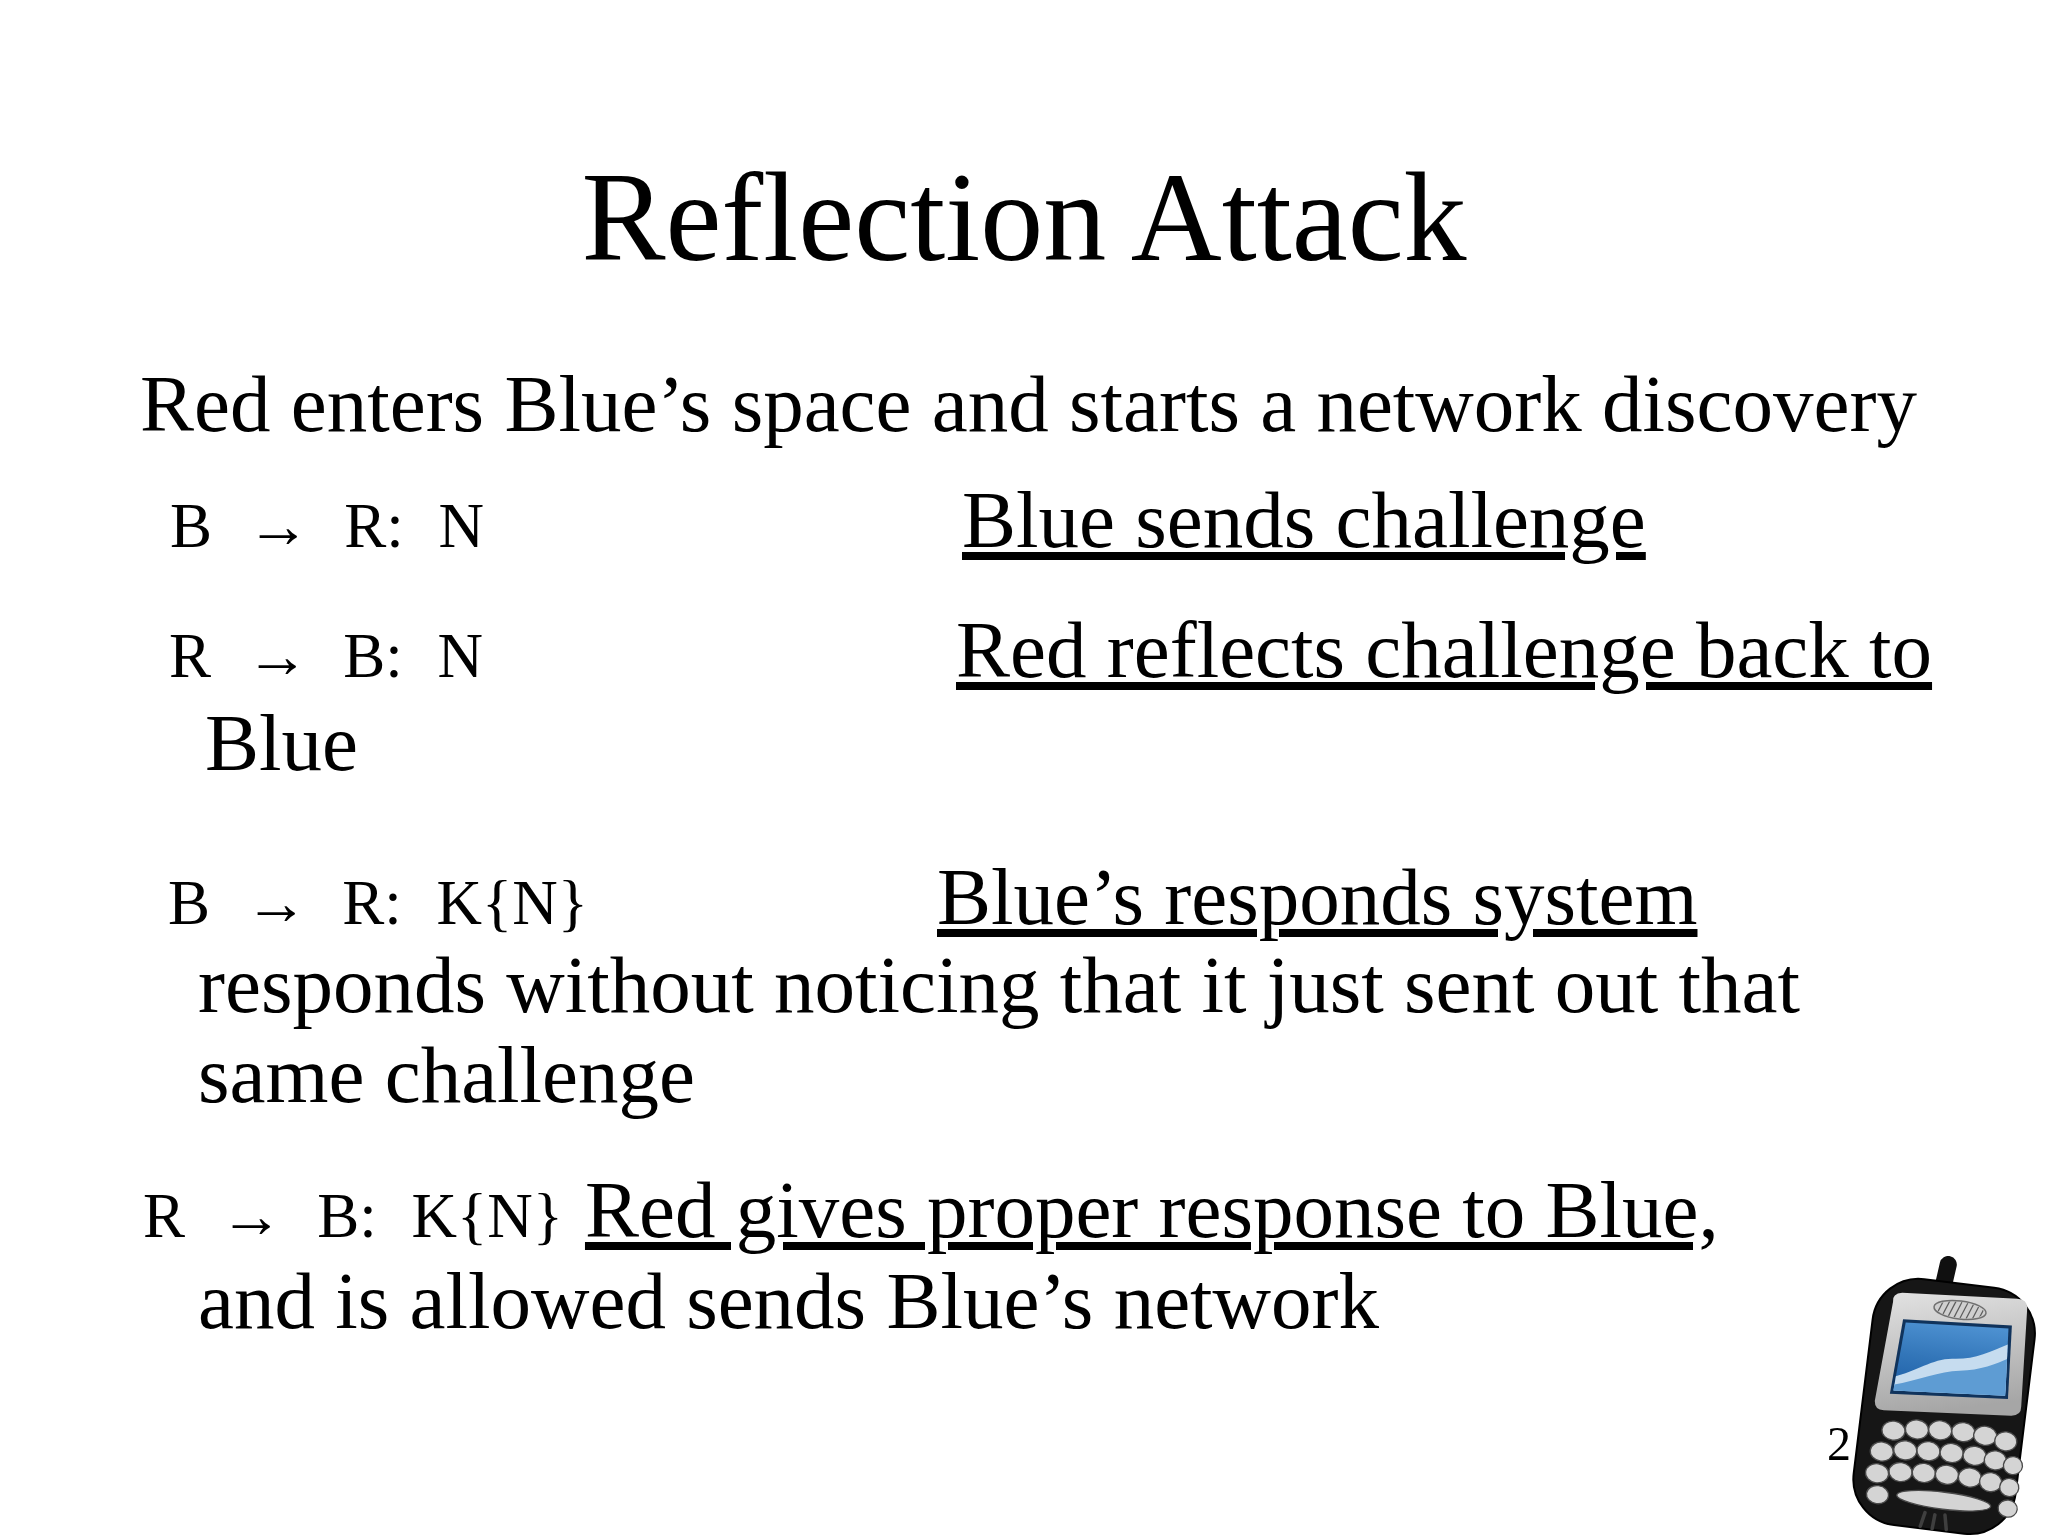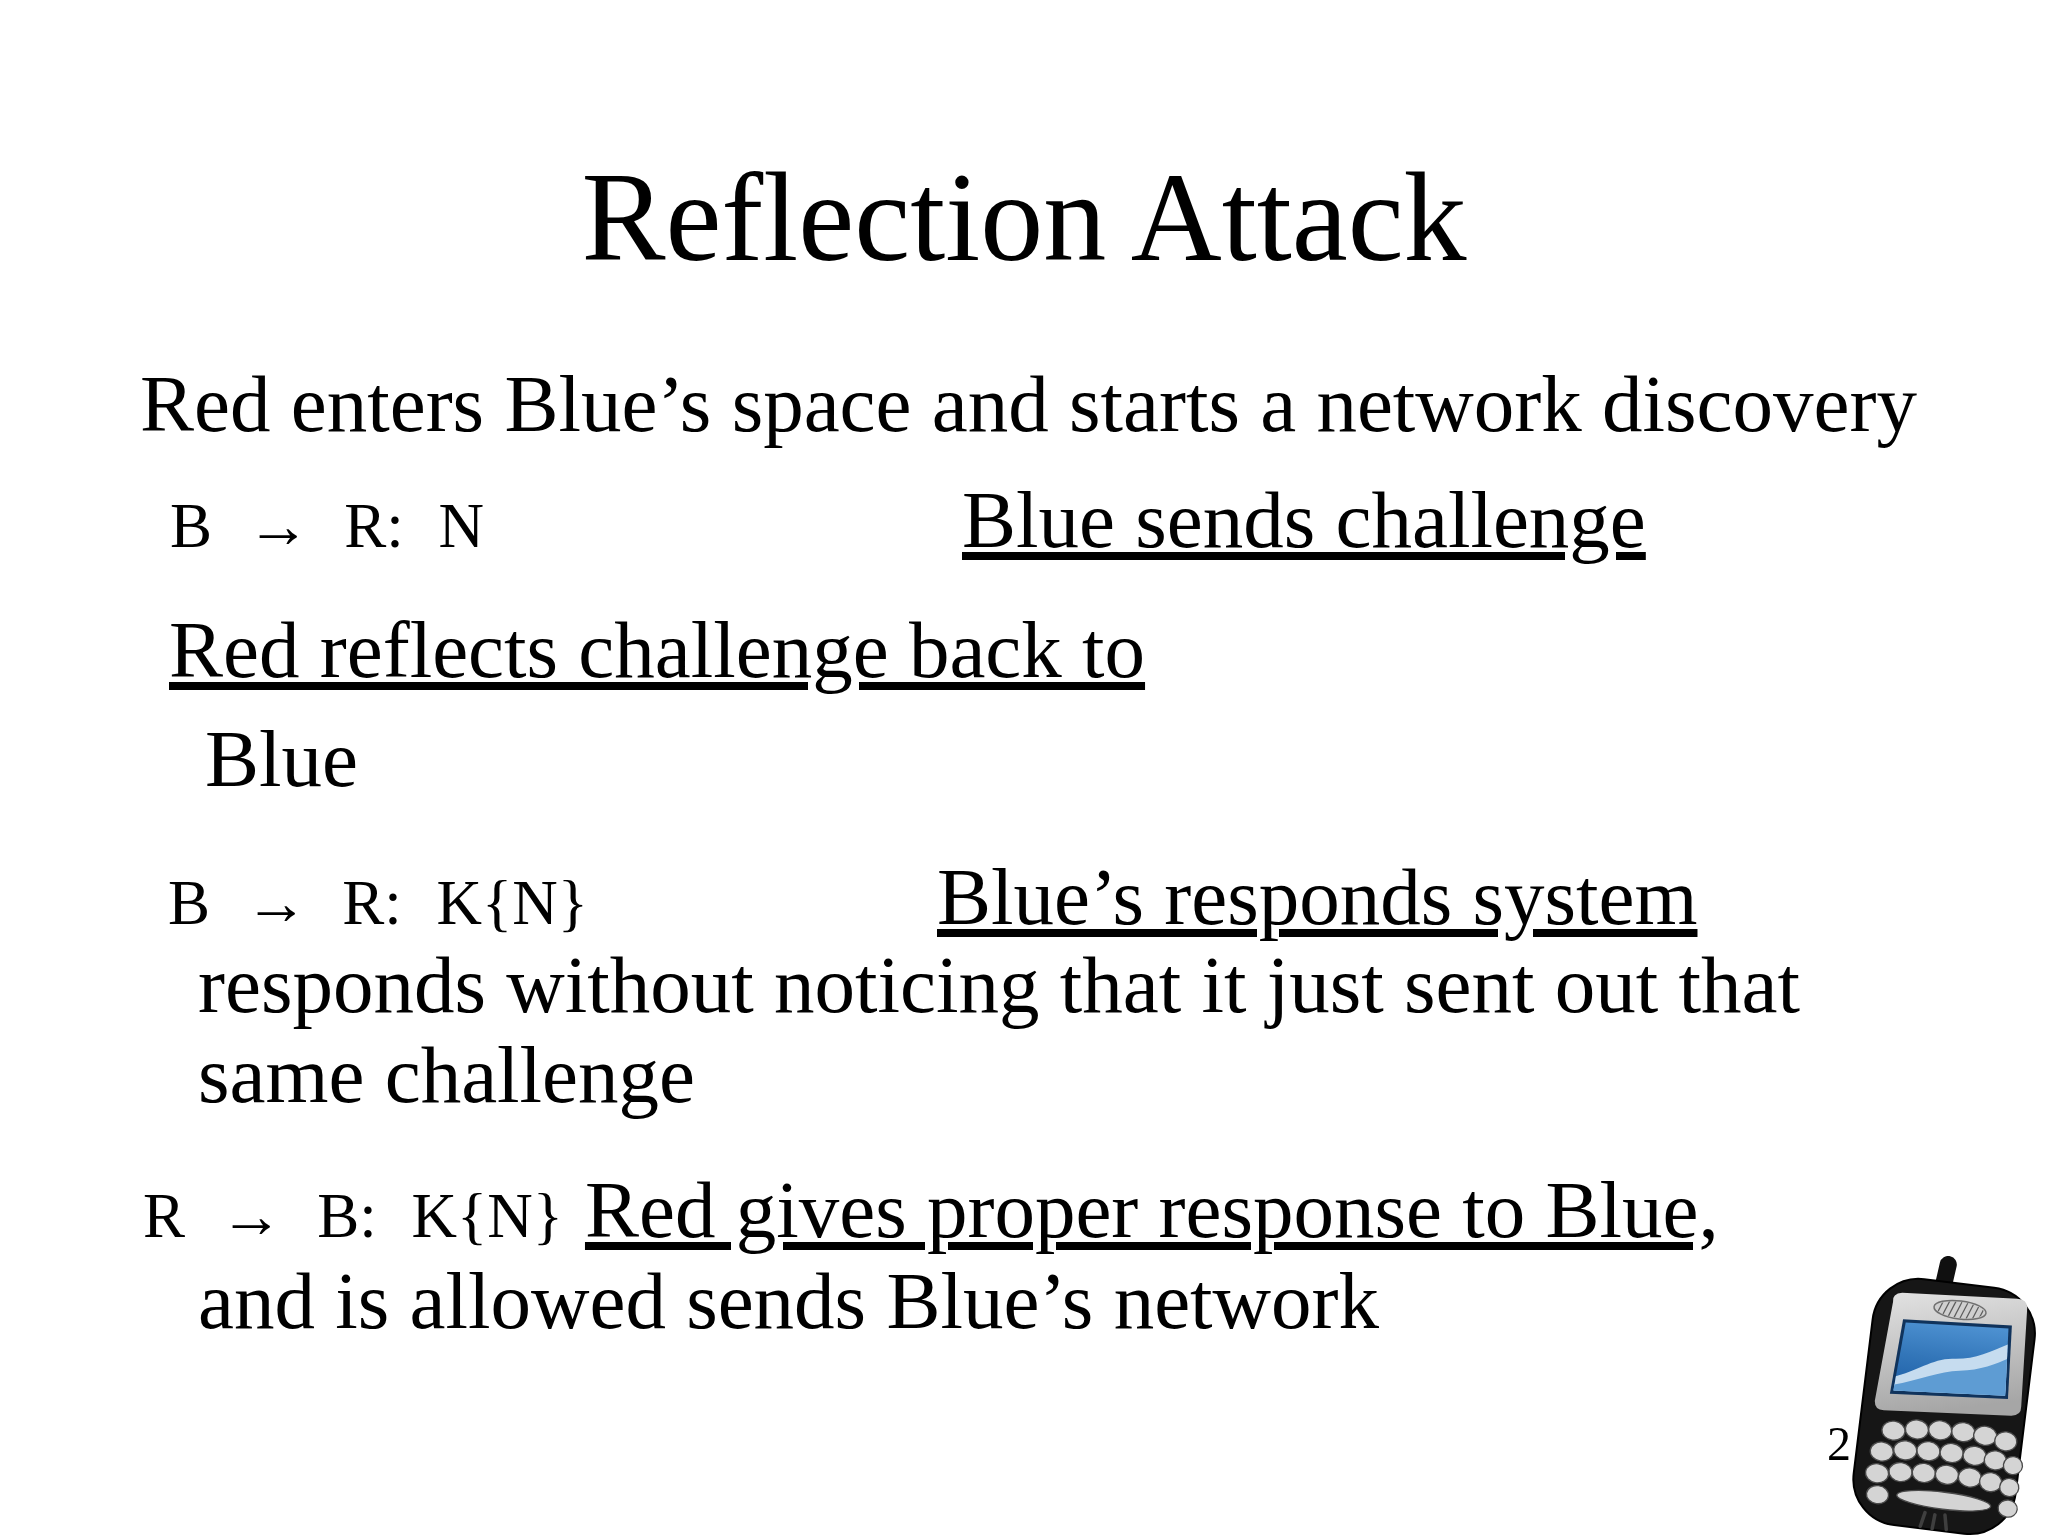--- a/index.html
+++ b/index.html
@@ -72,6 +72,7 @@
   </div>
 
   <div class="row" style="left:169px; top:610px">
+    <span class="proto" style="width:787px">R → B: N</span>
     <span class="desc">Red reflects challenge back to</span>
   </div>
 

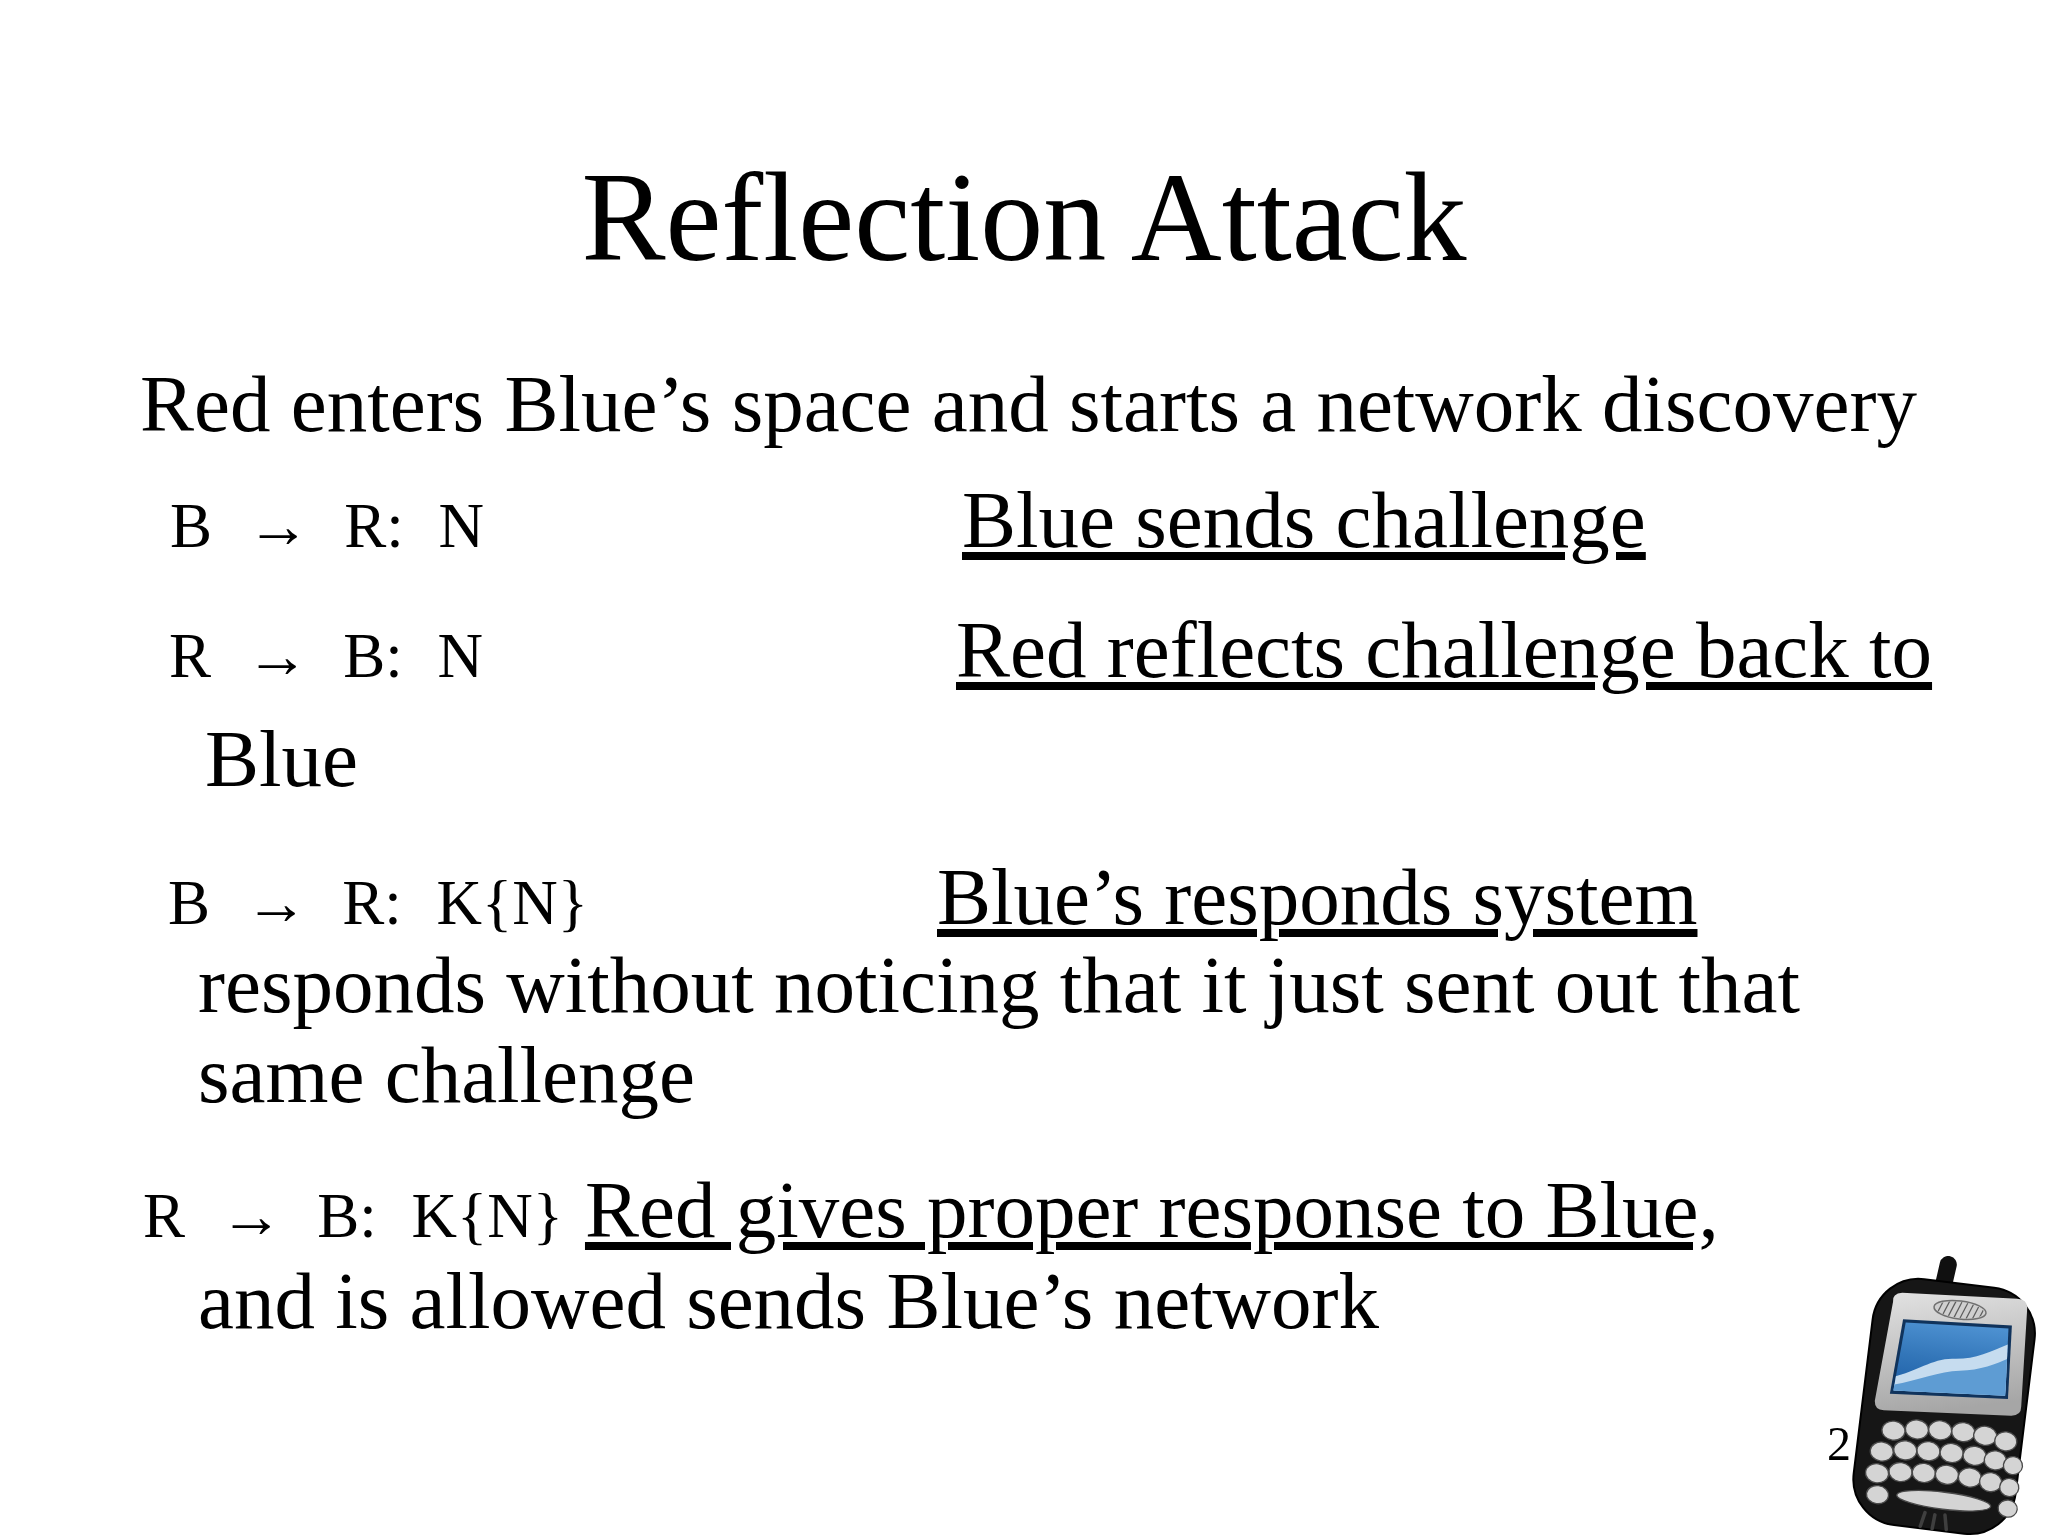--- a/index.html
+++ b/index.html
@@ -76,7 +76,7 @@
     <span class="desc">Red reflects challenge back to</span>
   </div>
 
-  <div class="row body-text" style="left:205px; top:719px">
+  <div class="row body-text" style="left:205px; top:703px">
     <span>Blue</span>
   </div>
 

